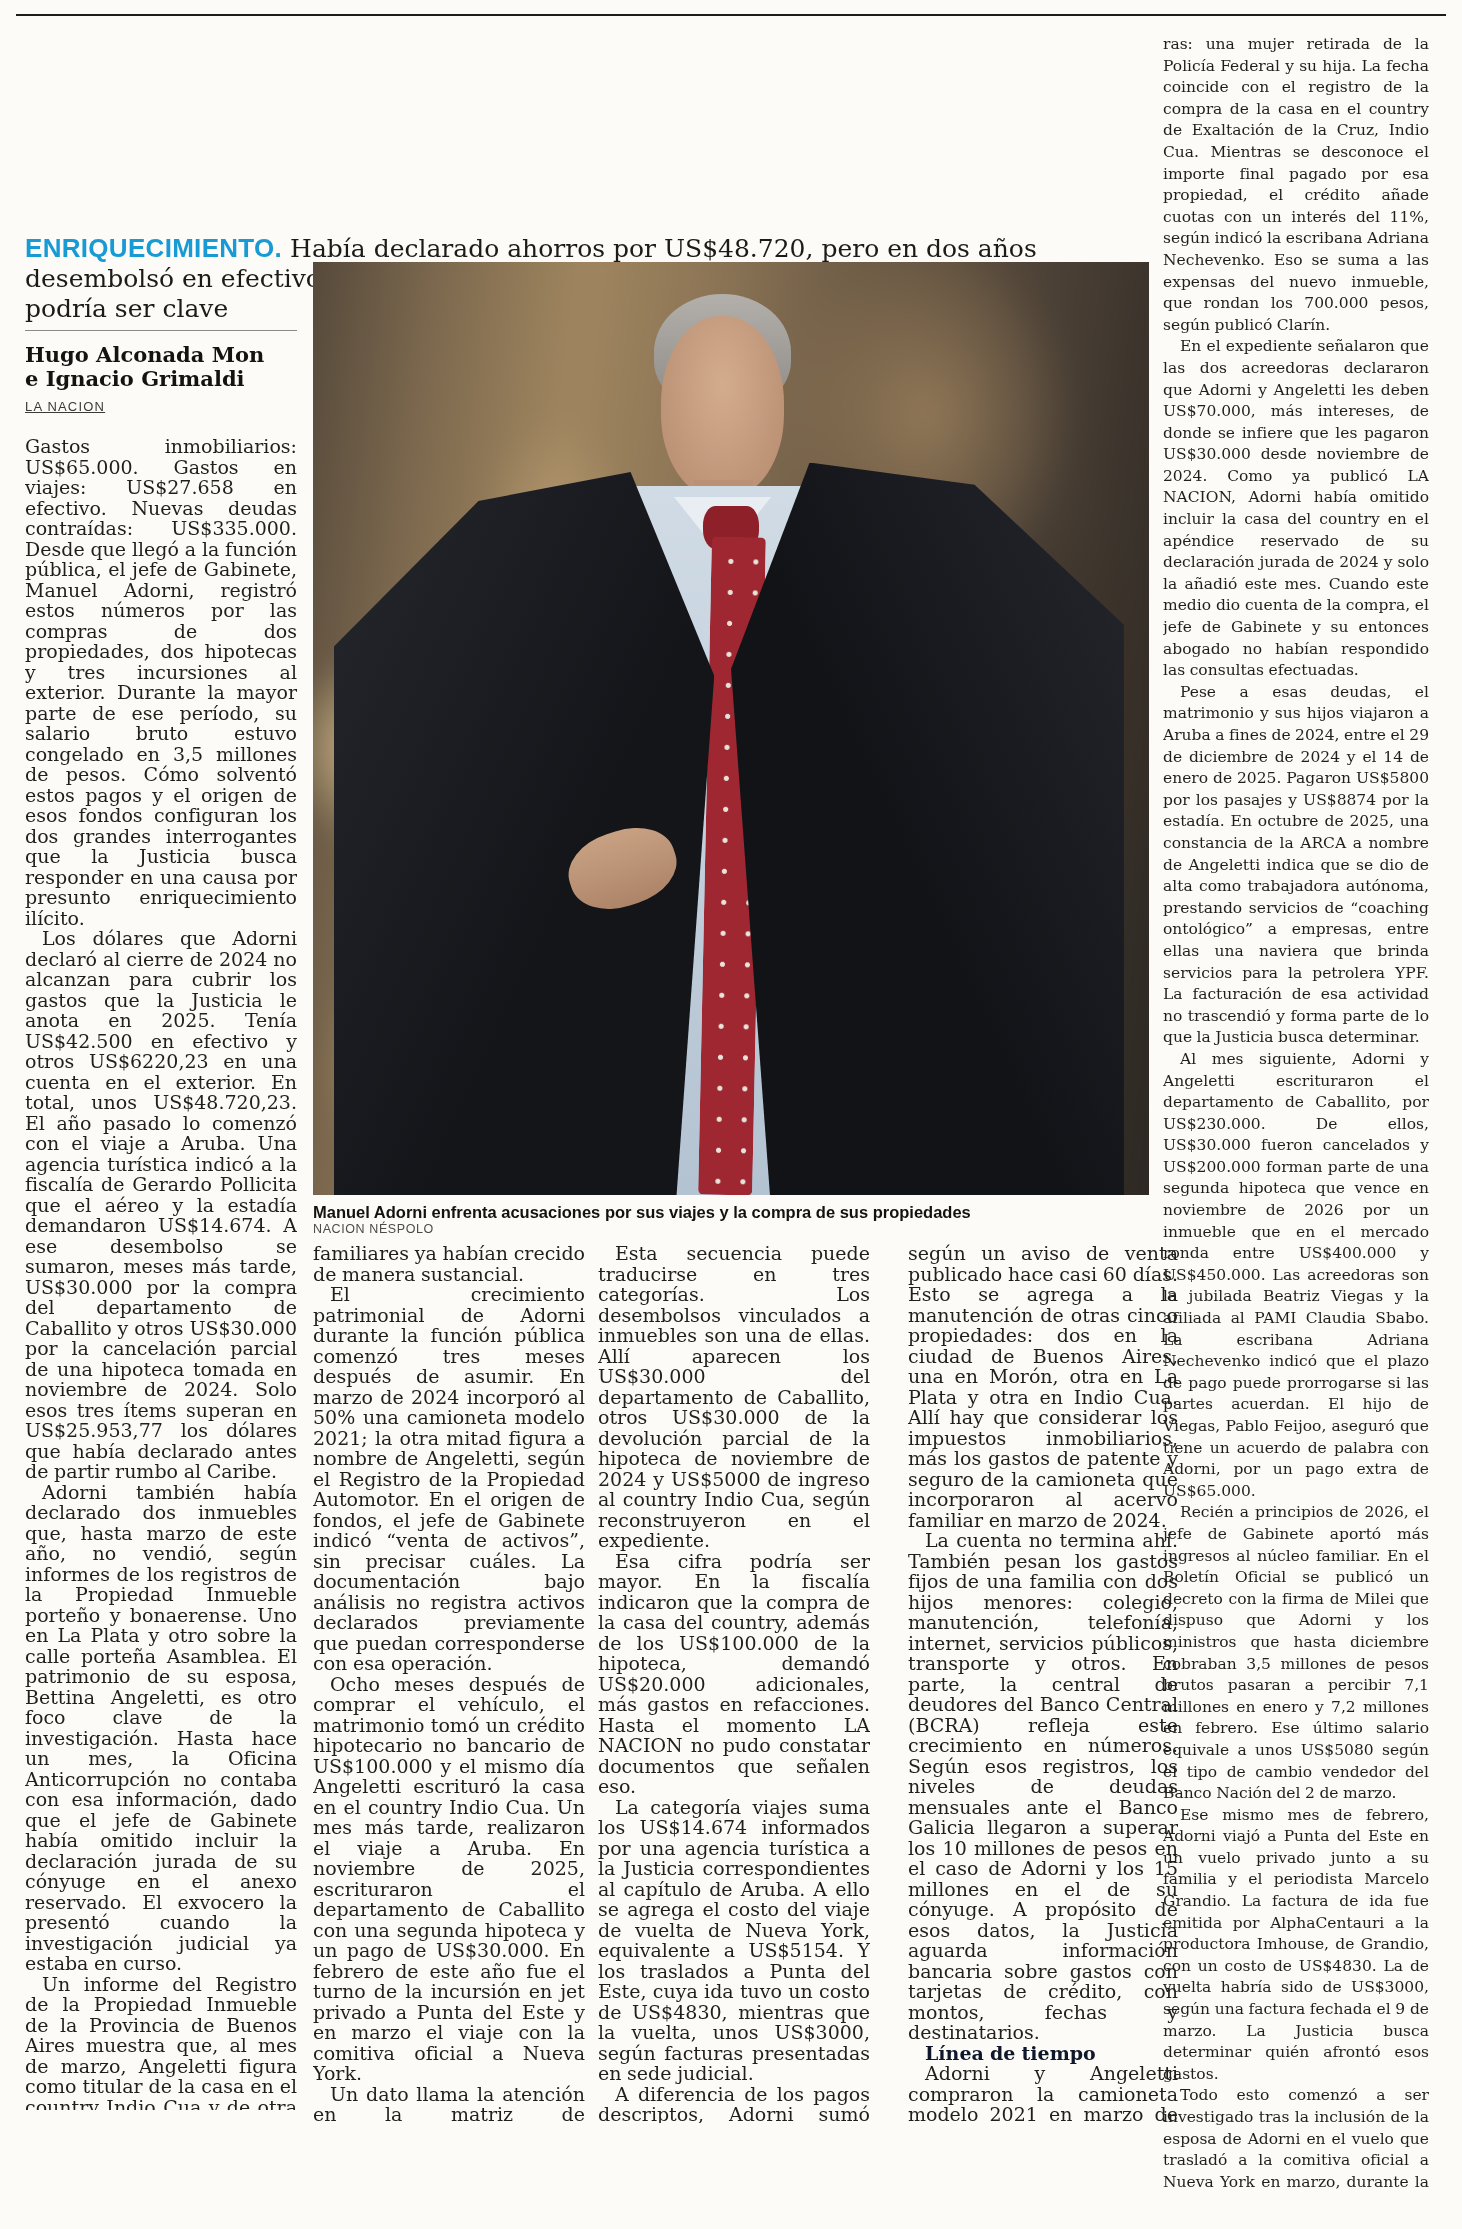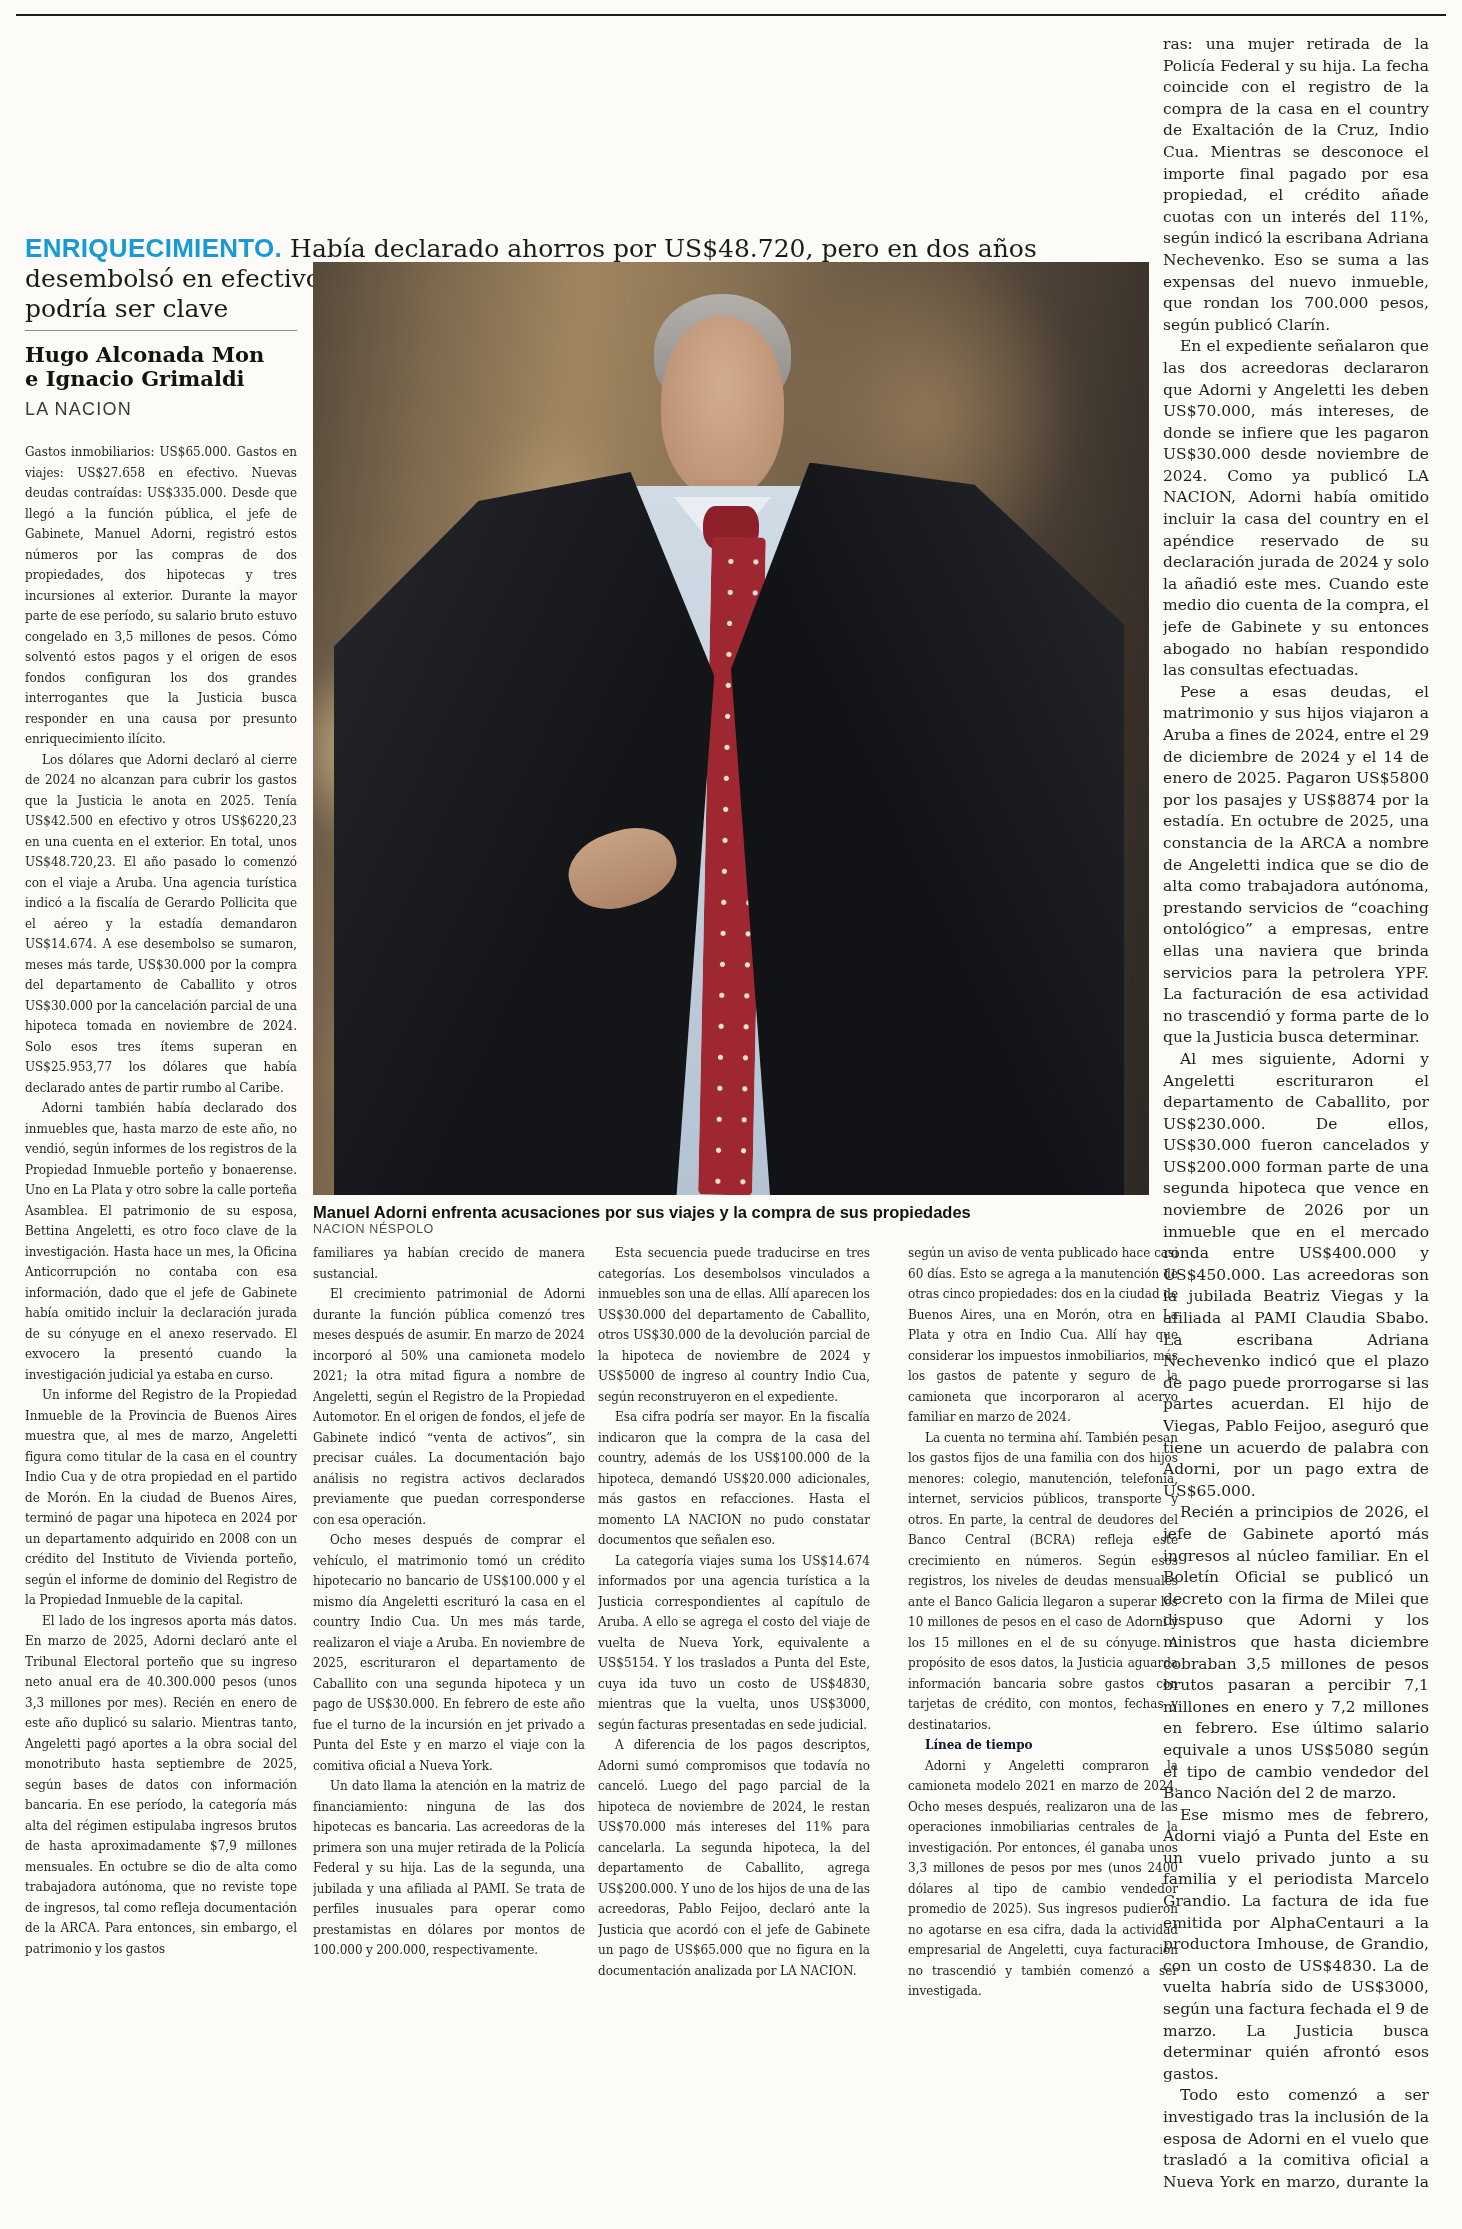--- a/index.html
+++ b/index.html
@@ -15,8 +15,8 @@
   .colA{position:absolute;left:25px;top:330px;width:272px;height:1780px;overflow:hidden;}
   .byline-rule{border-top:1px solid #8a8a86;margin:0 0 12px 0;}
   .byline-name{font-size:21px;line-height:24px;font-weight:bold;color:#141312;}
-  .byline-outlet{font-family:"Liberation Sans", sans-serif;font-size:18px;letter-spacing:1.2px;
-          color:#3a3a38;margin-top:8px;margin-bottom:22px;}
+  .byline-outlet{font-family:"Liberation Sans", sans-serif;font-size:13px;letter-spacing:1.2px;
+          color:#3a3a38;margin-top:8px;margin-bottom:22px;text-decoration:underline;}
   p.bp{margin:0;font-size:12px;line-height:20.5px;text-align:justify;text-indent:17px;
        hyphens:auto;-webkit-hyphens:auto;word-spacing:-0.4px;}
   p.noind{text-indent:0;}

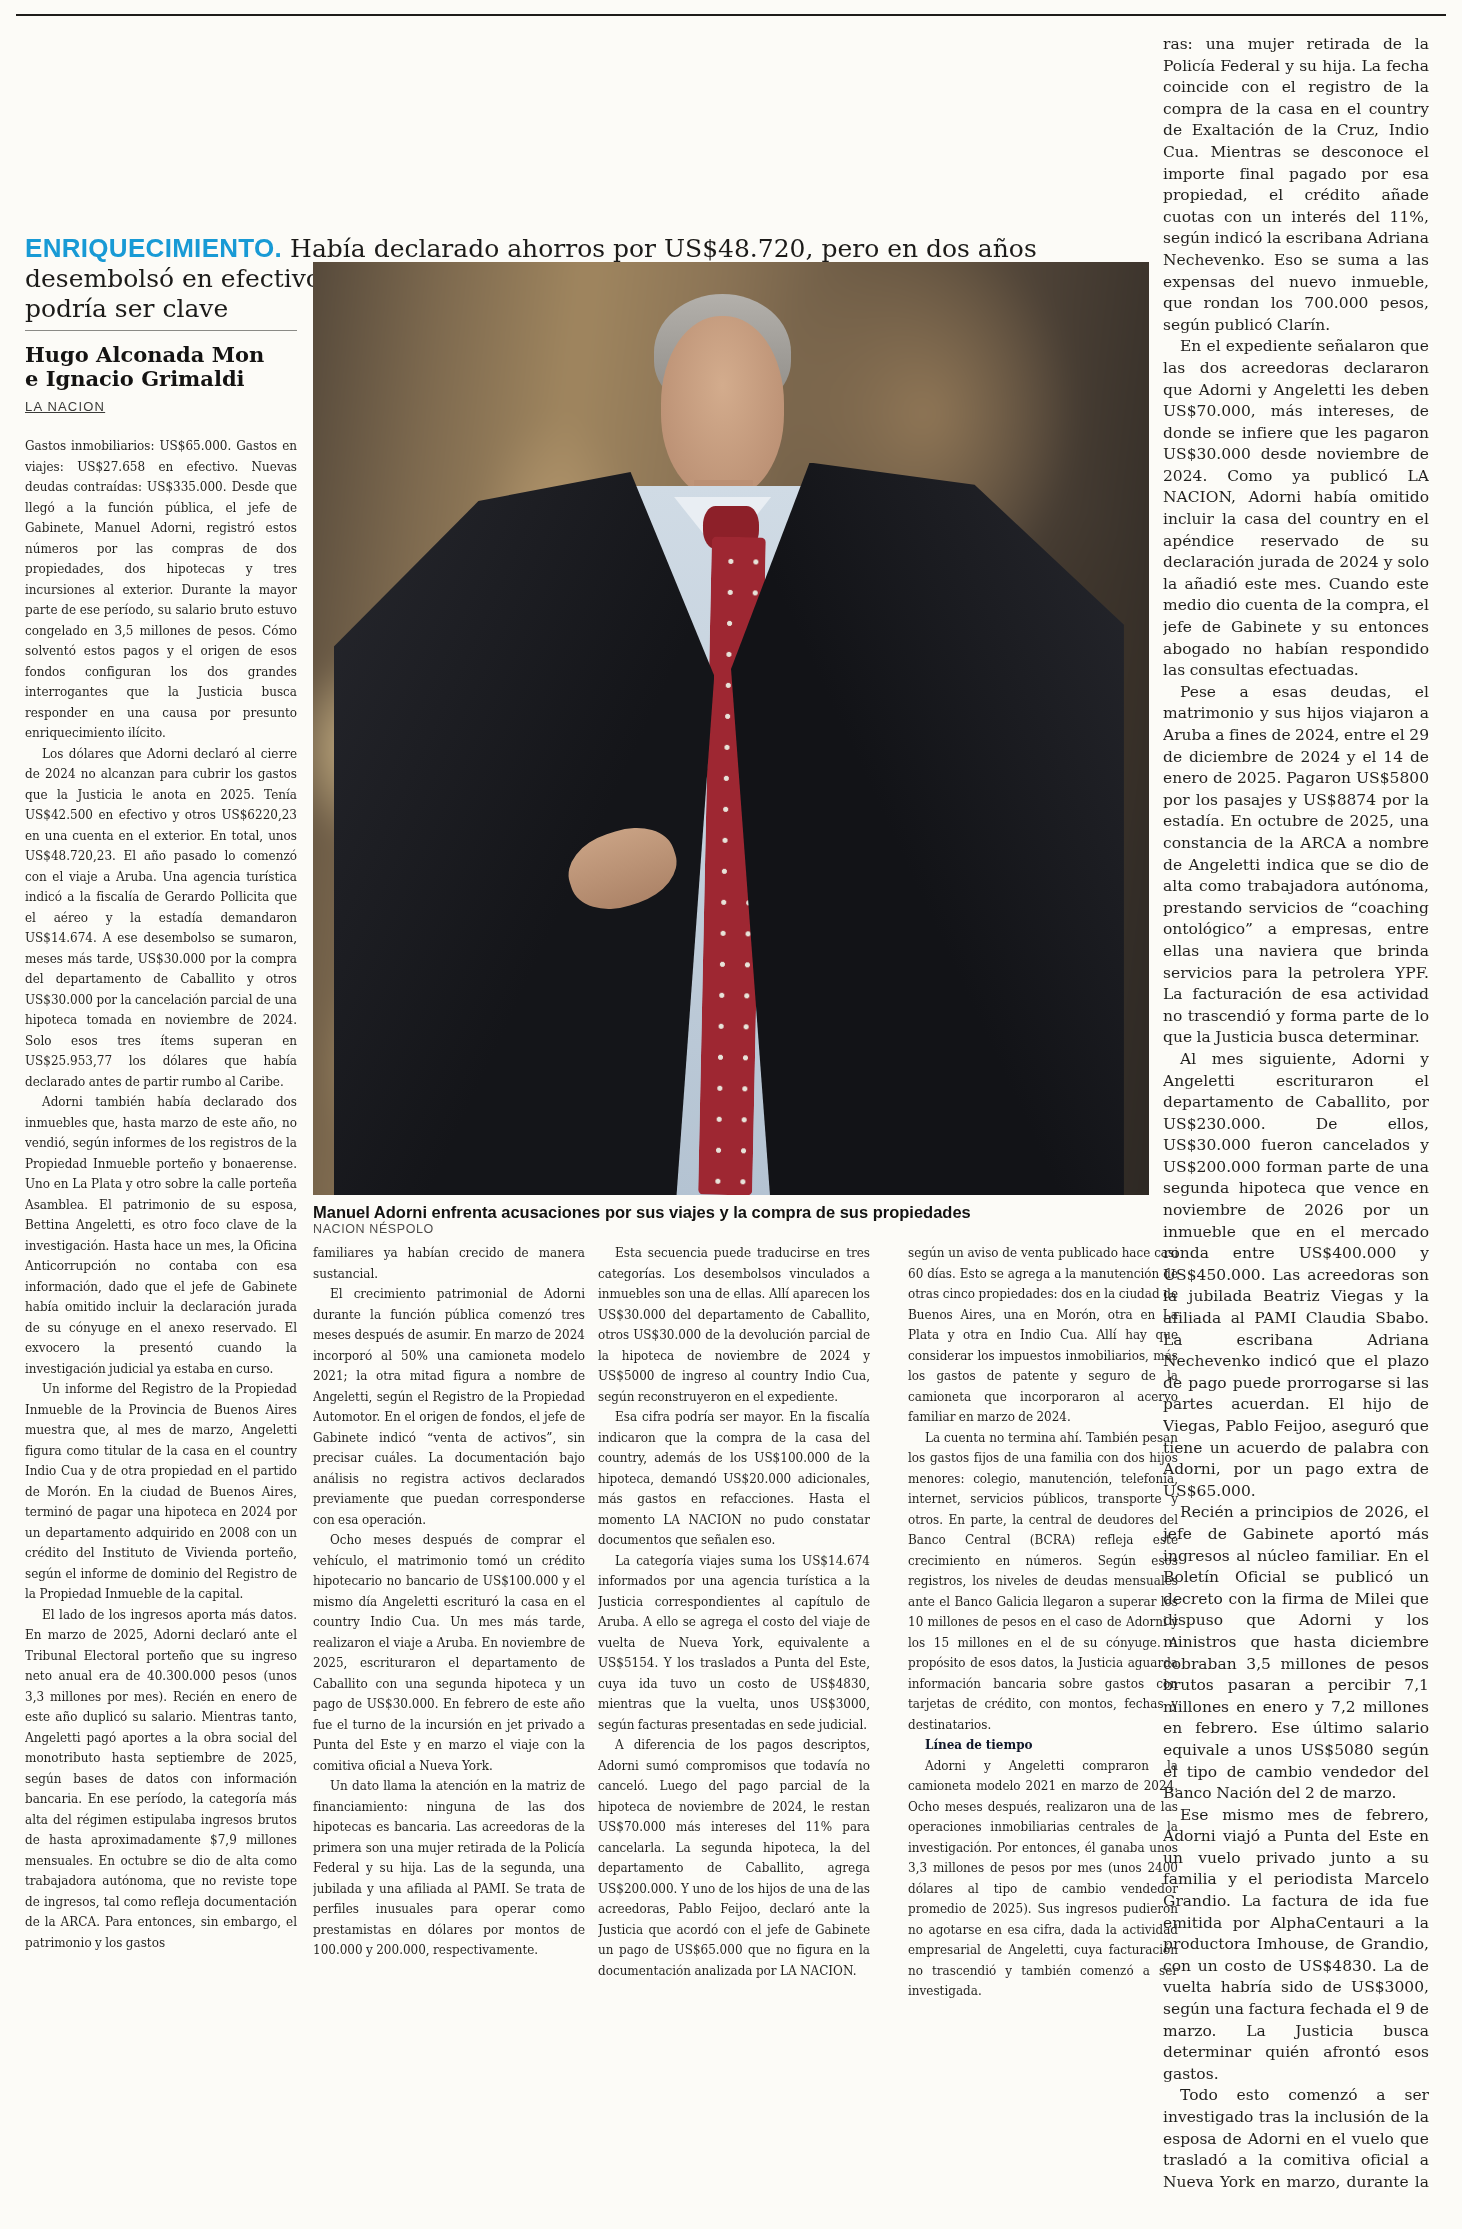--- a/index.html
+++ b/index.html
@@ -17,7 +17,7 @@
   .byline-name{font-size:21px;line-height:24px;font-weight:bold;color:#141312;}
   .byline-outlet{font-family:"Liberation Sans", sans-serif;font-size:13px;letter-spacing:1.2px;
           color:#3a3a38;margin-top:8px;margin-bottom:22px;text-decoration:underline;}
-  p.bp{margin:0;font-size:12px;line-height:20.5px;text-align:justify;text-indent:17px;
+  p.bp{margin:0;font-size:19px;line-height:20.5px;text-align:justify;text-indent:17px;
        hyphens:auto;-webkit-hyphens:auto;word-spacing:-0.4px;}
   p.noind{text-indent:0;}
   .photo{position:absolute;left:313px;top:262px;width:836px;height:933px;overflow:hidden;background:#6b5a45;}

